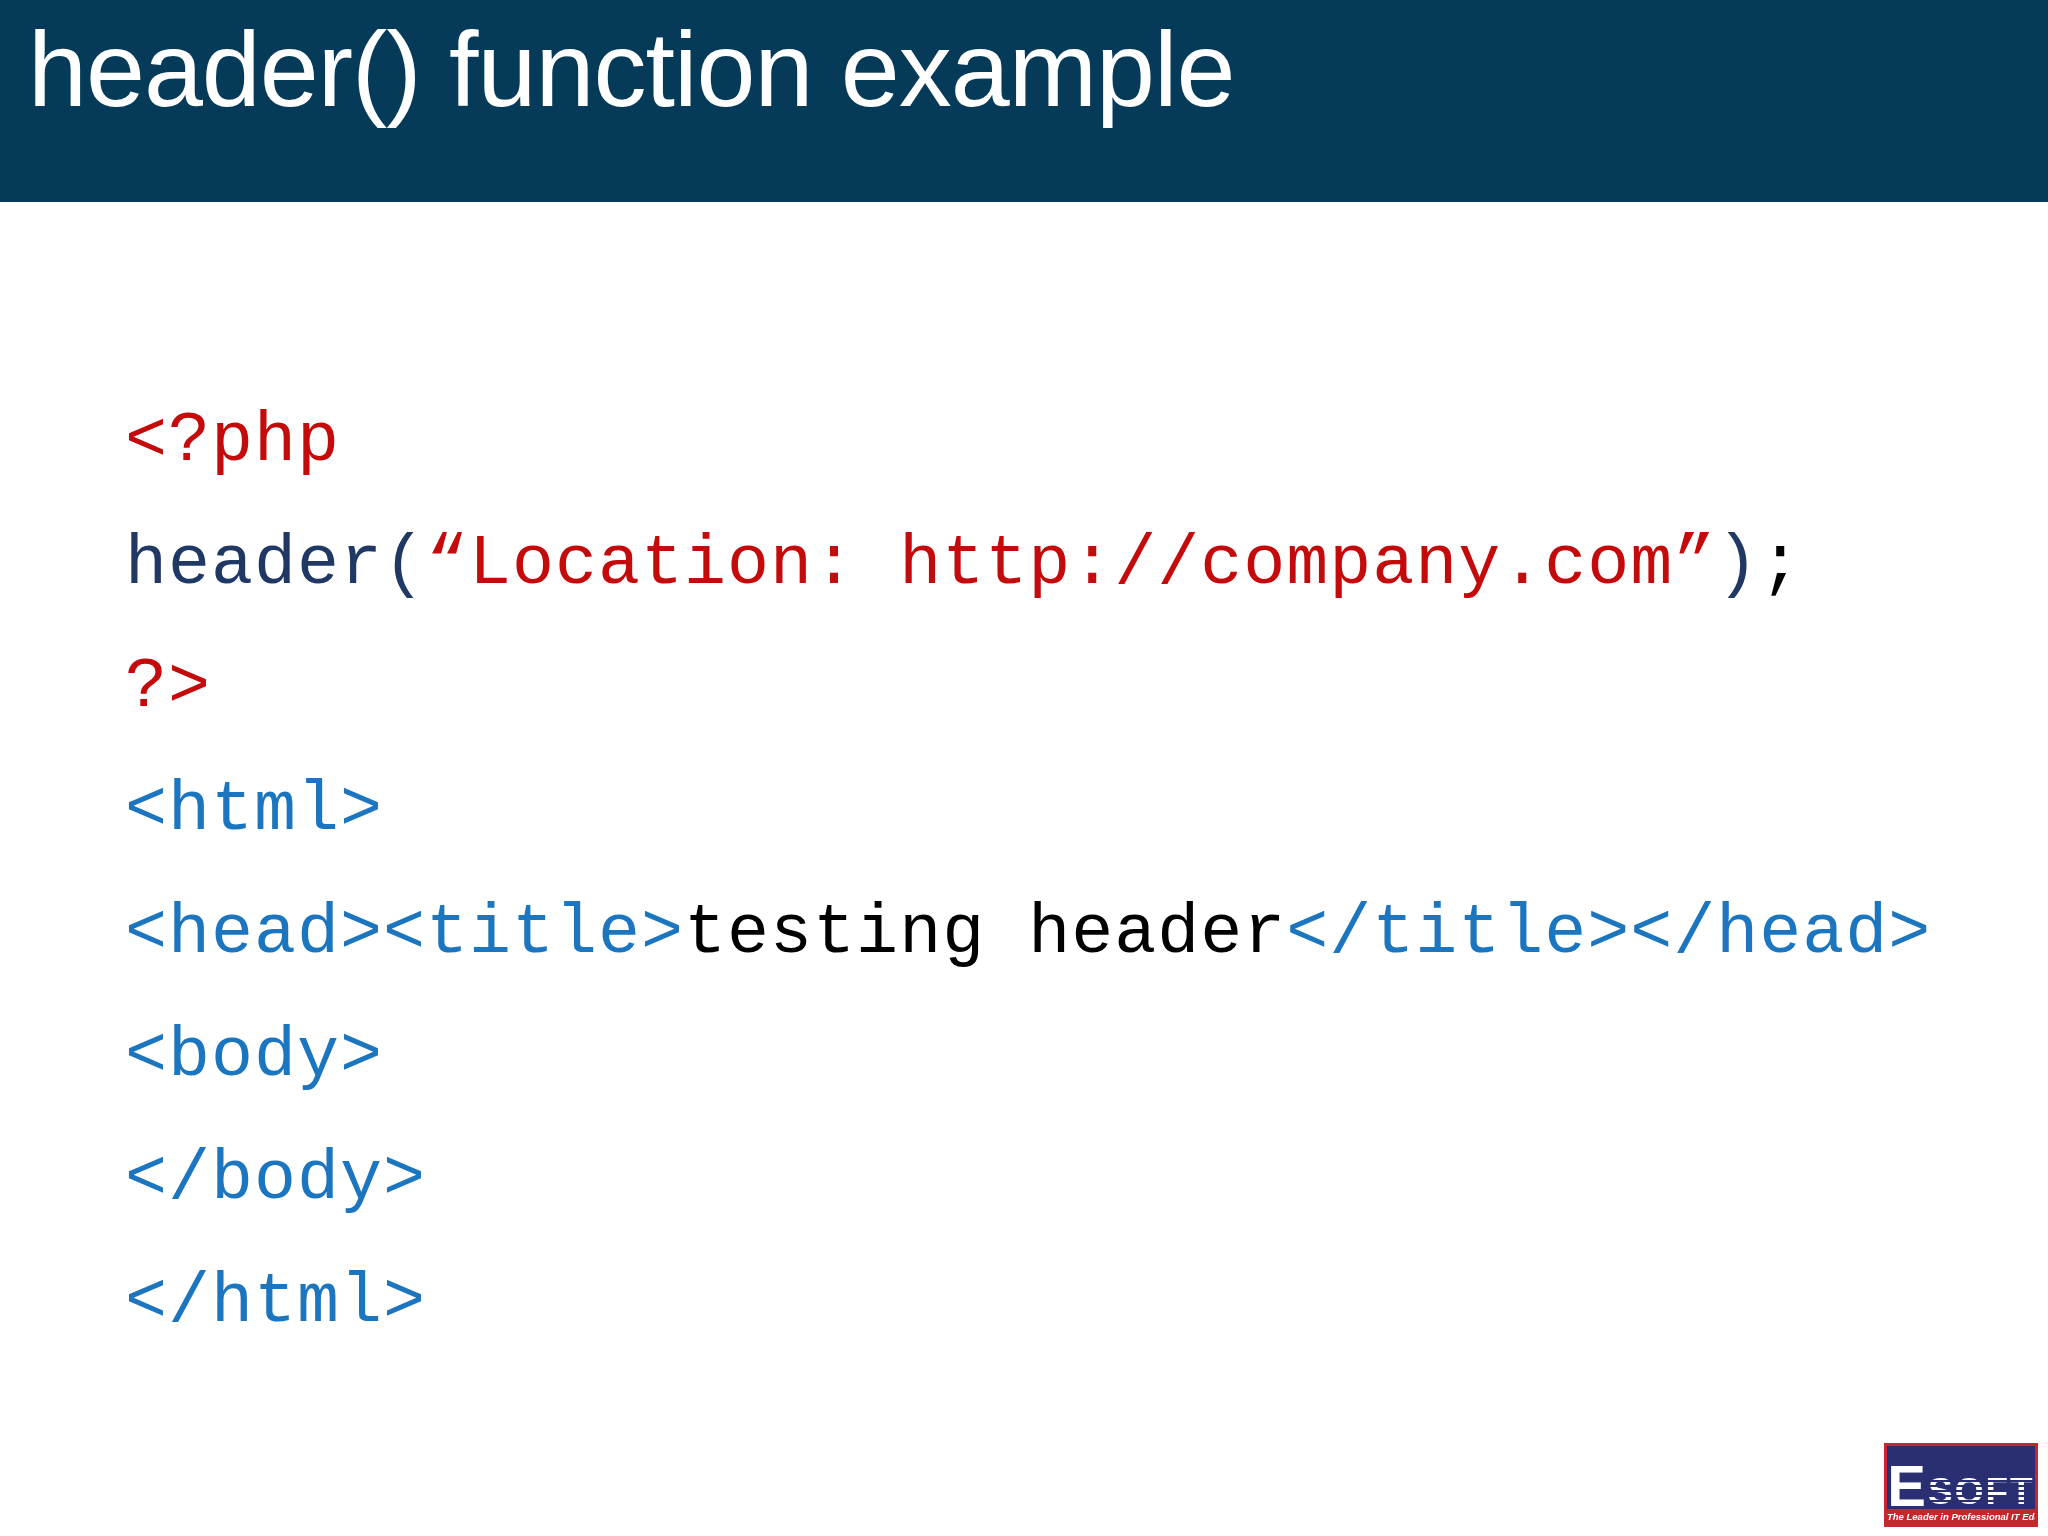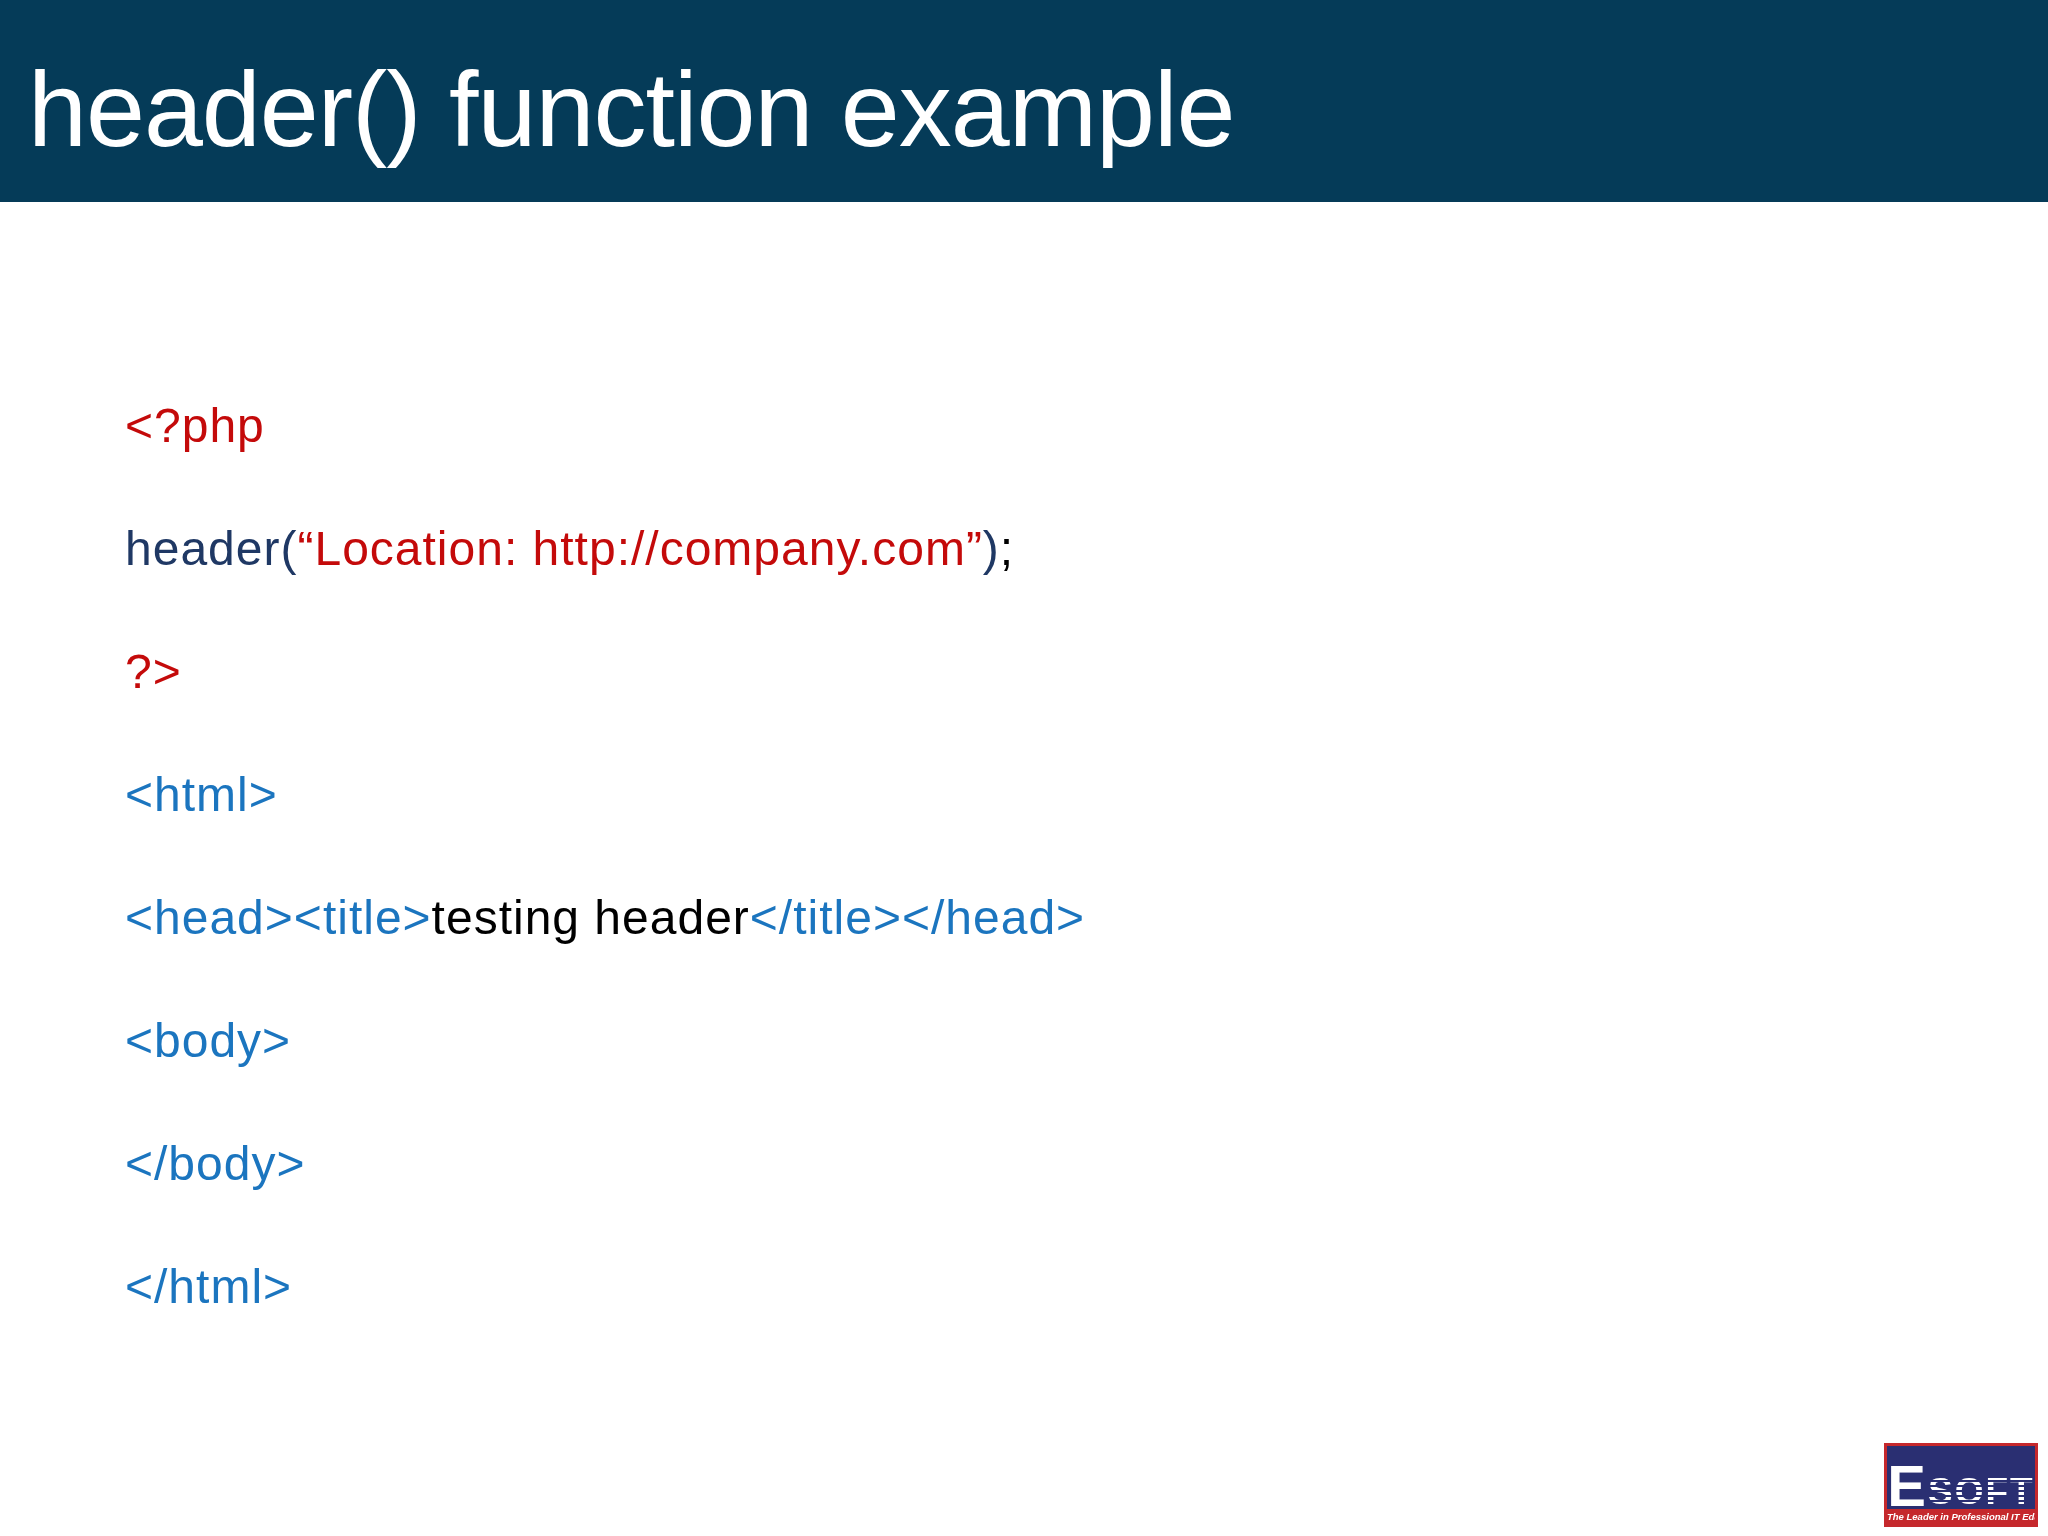--- a/index.html
+++ b/index.html
@@ -23,7 +23,7 @@
     height: 202px;
     background: var(--header-bg, #053B58);
     display: flex;
-    align-items: center;
+    align-items: flex-start;
   }
   .title-bar h1 {
     margin: 0;

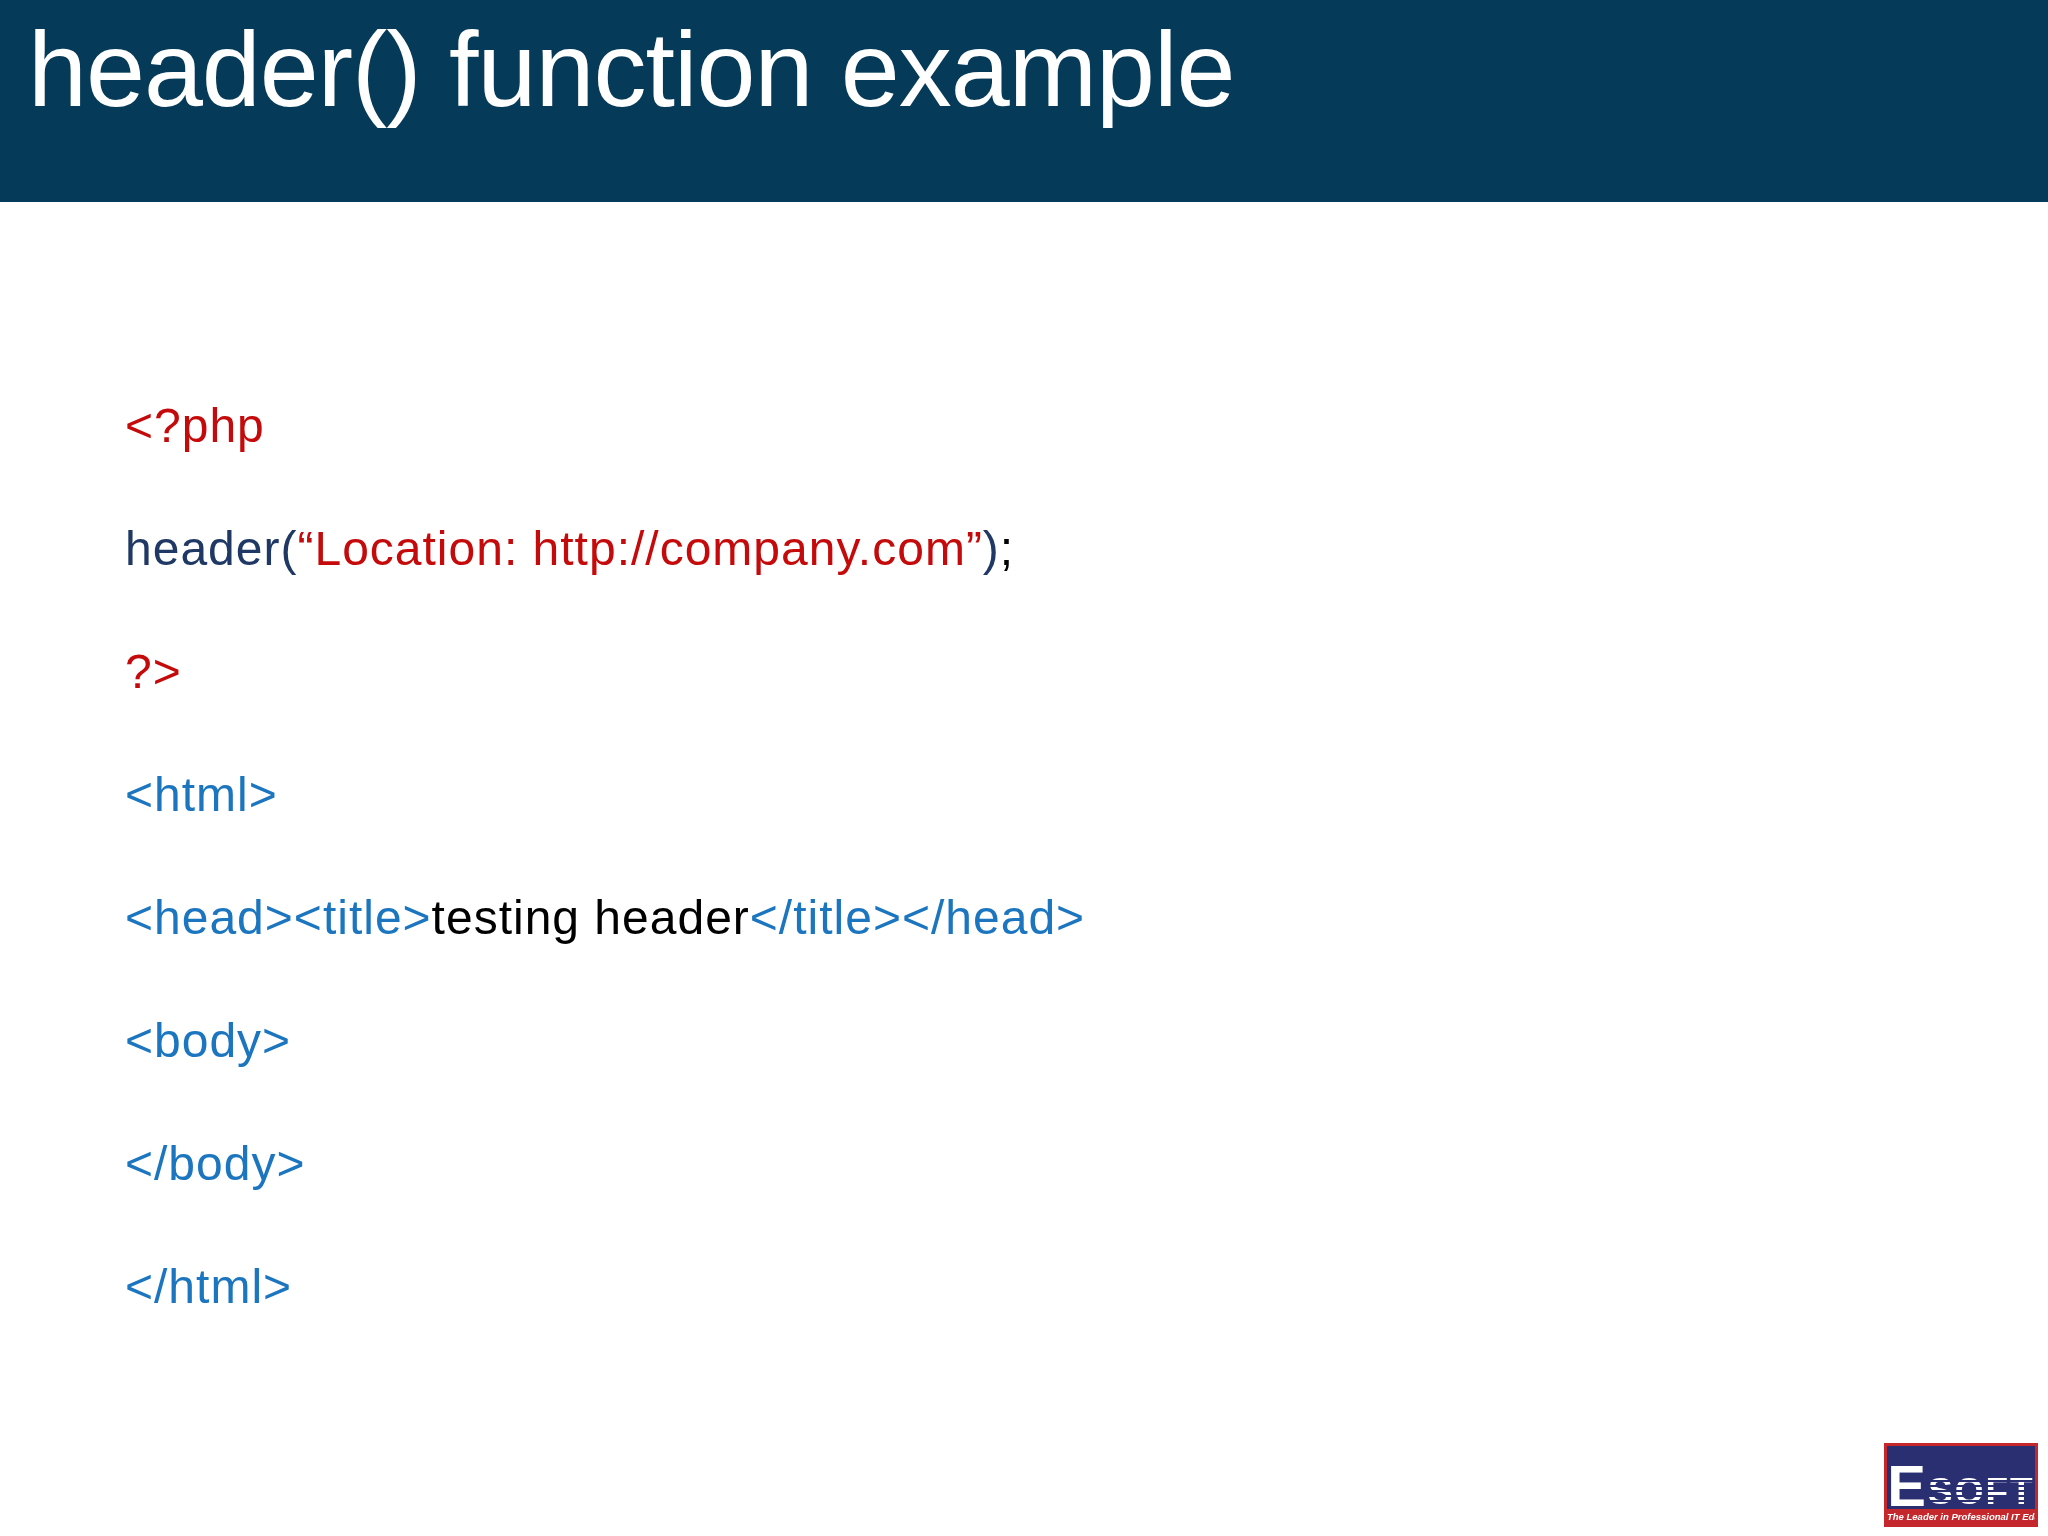--- a/index.html
+++ b/index.html
@@ -39,11 +39,12 @@
   .code {
     position: absolute;
     left: 125px;
-    top: 364px;
-    font-size: 48px;
+    top: 380px;
+    font-size: 70px;
     line-height: 123px;
     letter-spacing: 1px;
     white-space: pre;
+    font-family: Liberation Mono, monospace;
   }
   .code-line { height: 123px; }
   

